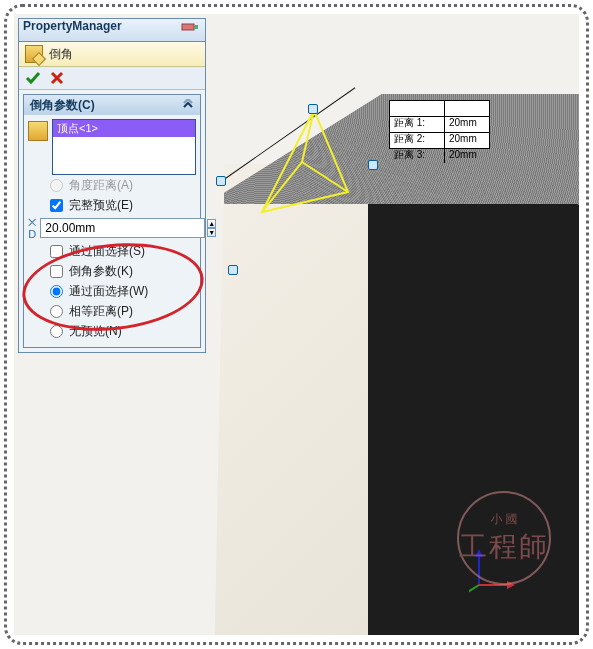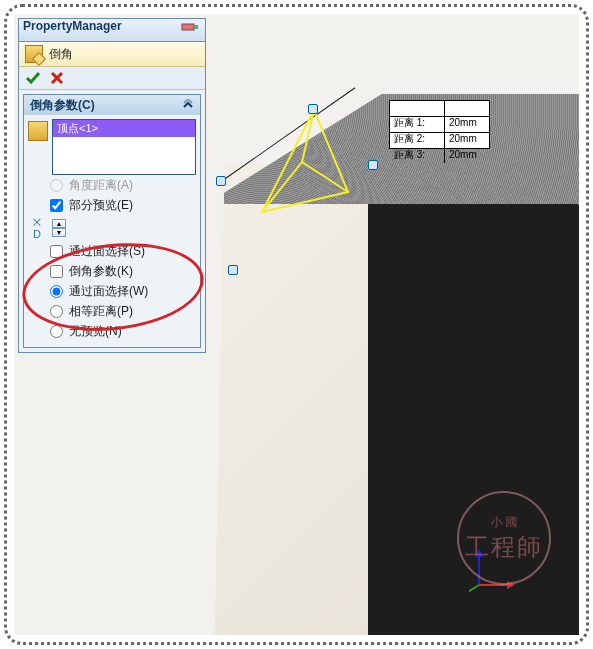--- a/index.html
+++ b/index.html
@@ -157,7 +157,7 @@
         </label>
         <label class="opt">
           <input type="checkbox" checked="" style="">
-          <span>部分预览(E)</span>
+          <span>完整预览(E)</span>
         </label>
 
         <div class="dim-row">

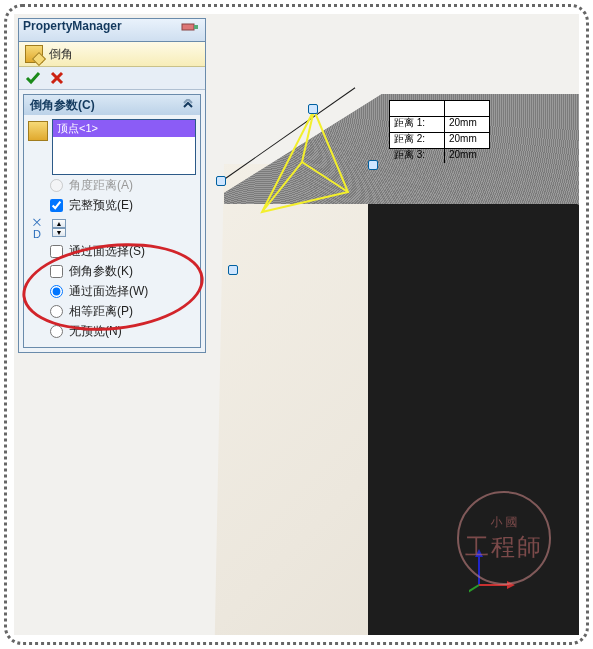--- a/index.html
+++ b/index.html
@@ -162,6 +162,7 @@
 
         <div class="dim-row">
           <div class="dim-icon">྾<br>D</div>
+          <input class="dim-input" value="20.00mm" style="">
           <div class="spinner">
             <button>▲</button>
             <button>▼</button>

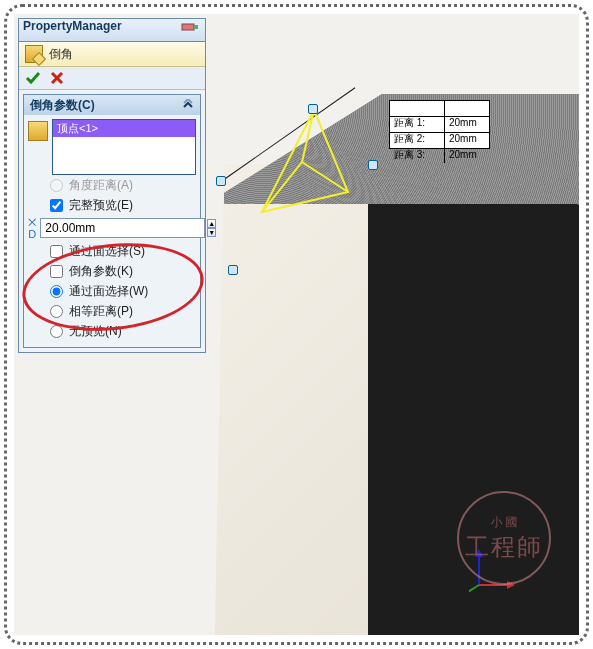--- a/index.html
+++ b/index.html
@@ -54,7 +54,7 @@
   
   .watermark{position:absolute;right:28px;bottom:50px;width:90px;height:90px;border:2px solid #d18a8a;border-radius:50%;display:flex;flex-direction:column;align-items:center;justify-content:center;color:#c96f6f;font-family:"KaiTi","STKaiti",serif;opacity:.55;pointer-events:none;z-index:45}
   .watermark .wm1{font-size:12px}
-  .watermark .wm2{font-size:24px;letter-spacing:2px}
+  .watermark .wm2{font-size:28px;letter-spacing:2px}
   svg{display:block}
 </style>
 </head>

